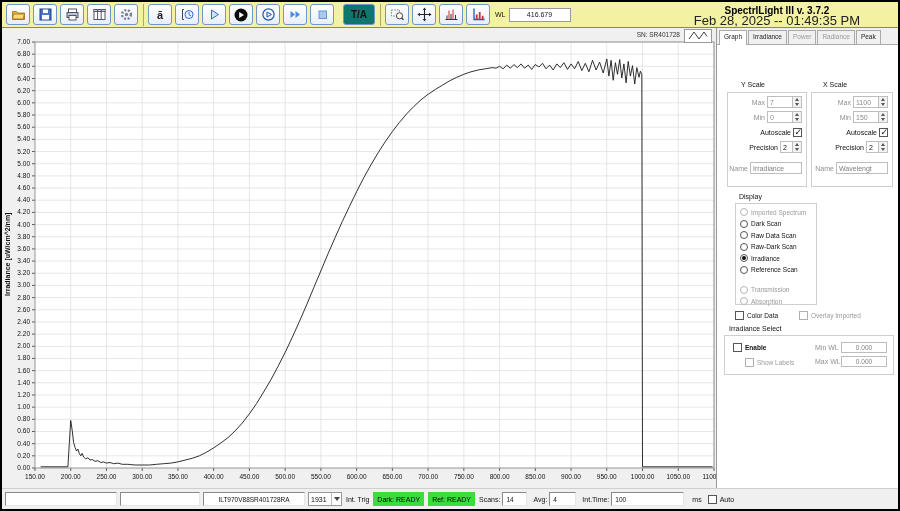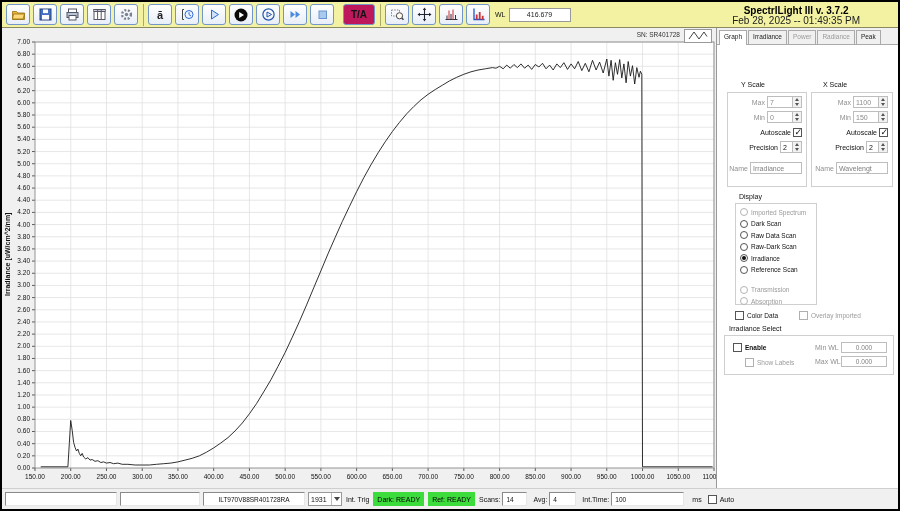--- a/index.html
+++ b/index.html
@@ -13,7 +13,7 @@
           border-radius:3px; display:flex; align-items:center; justify-content:center; margin-right:3px; cursor:pointer; }
   .tbtn svg { display:block; }
   .tdivider { width:1px; height:22px; background:#aaaa66; margin:0 4px 0 2px; }
-  .ta-btn { width:32px; font-weight:bold; font-size:10px; color:#111; background:#be185d; }
+  .ta-btn { width:32px; font-weight:bold; font-size:10px; color:#111; background:#0f766e; }
   .a-btn { font-weight:bold; font-size:11px; color:#222; }
   .wl-label { font-size:7px; color:#111; margin:0 3px 0 2px; }
   .wl-input { width:62px; height:14px; background:#fff; border:1px solid #999; font-size:7px; color:#222;

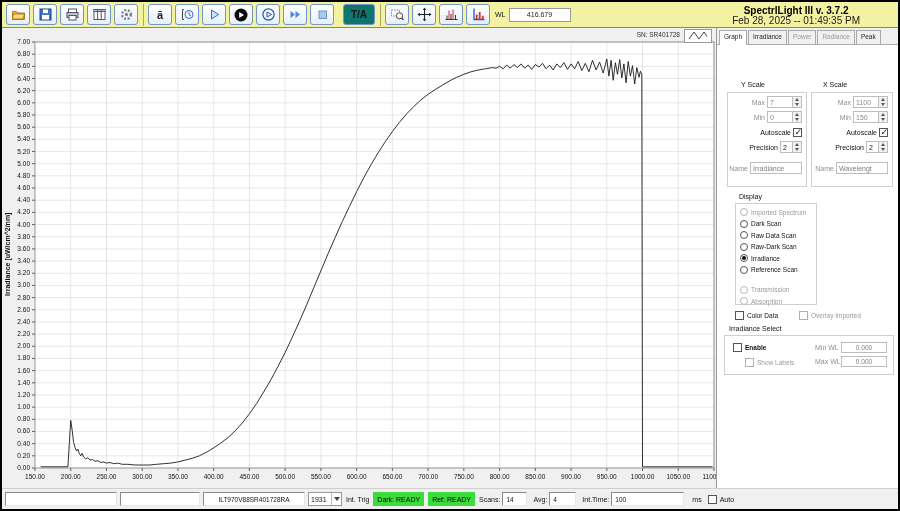--- a/index.html
+++ b/index.html
@@ -20,7 +20,7 @@
               display:flex; align-items:center; justify-content:center; }
   .title-block { margin-left:auto; margin-right:38px; text-align:center; }
   .title-main { font-size:10px; font-weight:bold; color:#000; line-height:11px; }
-  .title-date { font-size:10px; color:#222; line-height:9px; }
+  .title-date { font-size:13px; color:#222; line-height:9px; }
 
   
   .chart-area { position:absolute; left:0; top:26px; width:714px; height:460px; background:#f0f0f0; }

